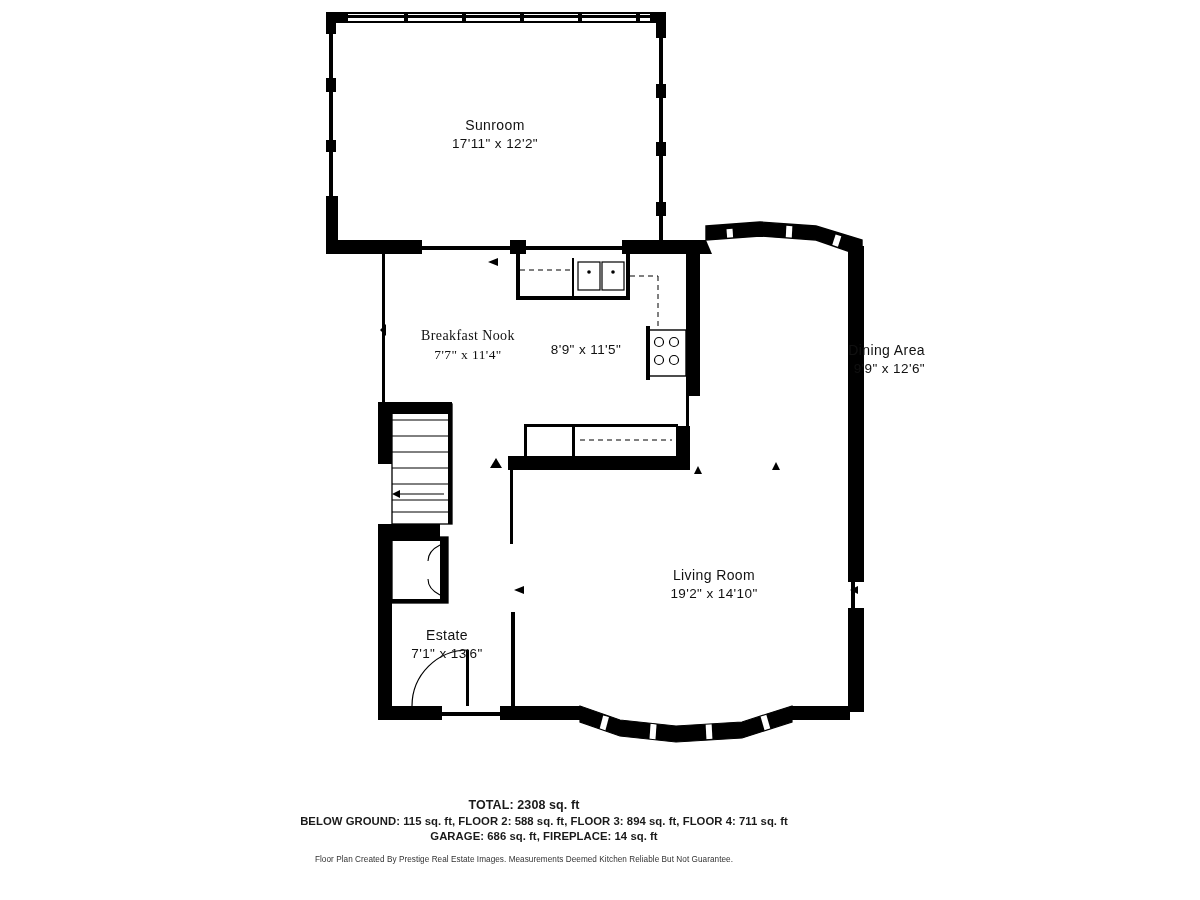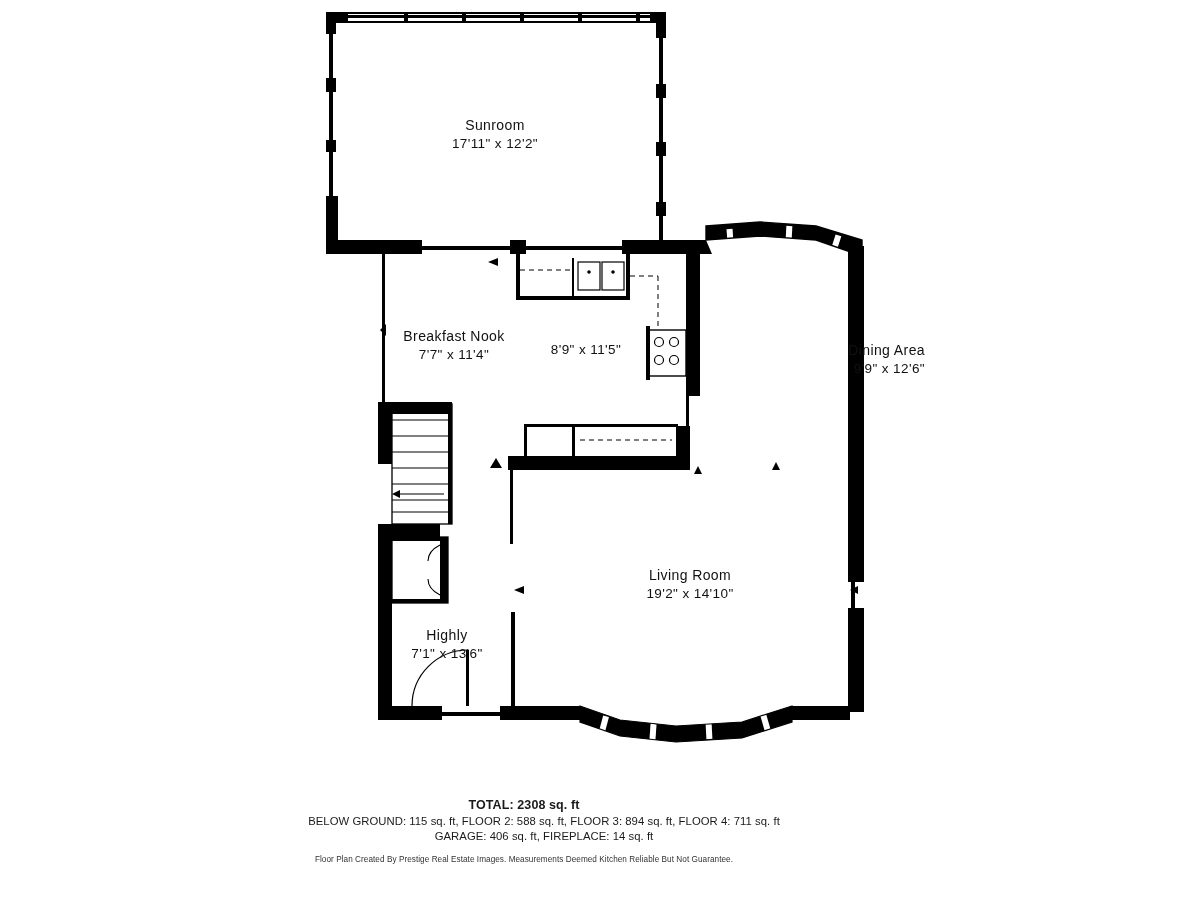--- a/index.html
+++ b/index.html
@@ -216,7 +216,7 @@
       <span class="room-name">Sunroom</span>
       <span class="room-dims">17'11" x 12'2"</span>
     </div>
-    <div class="room-label" style="left: 304px; top: 327px; width: 300px;">
+    <div class="room-label" style="left: 318px; top: 327px; width: 300px; font-family: Liberation Serif, serif;">
       <span class="room-name">Breakfast Nook</span>
       <span class="room-dims">7'7" x 11'4"</span>
     </div>

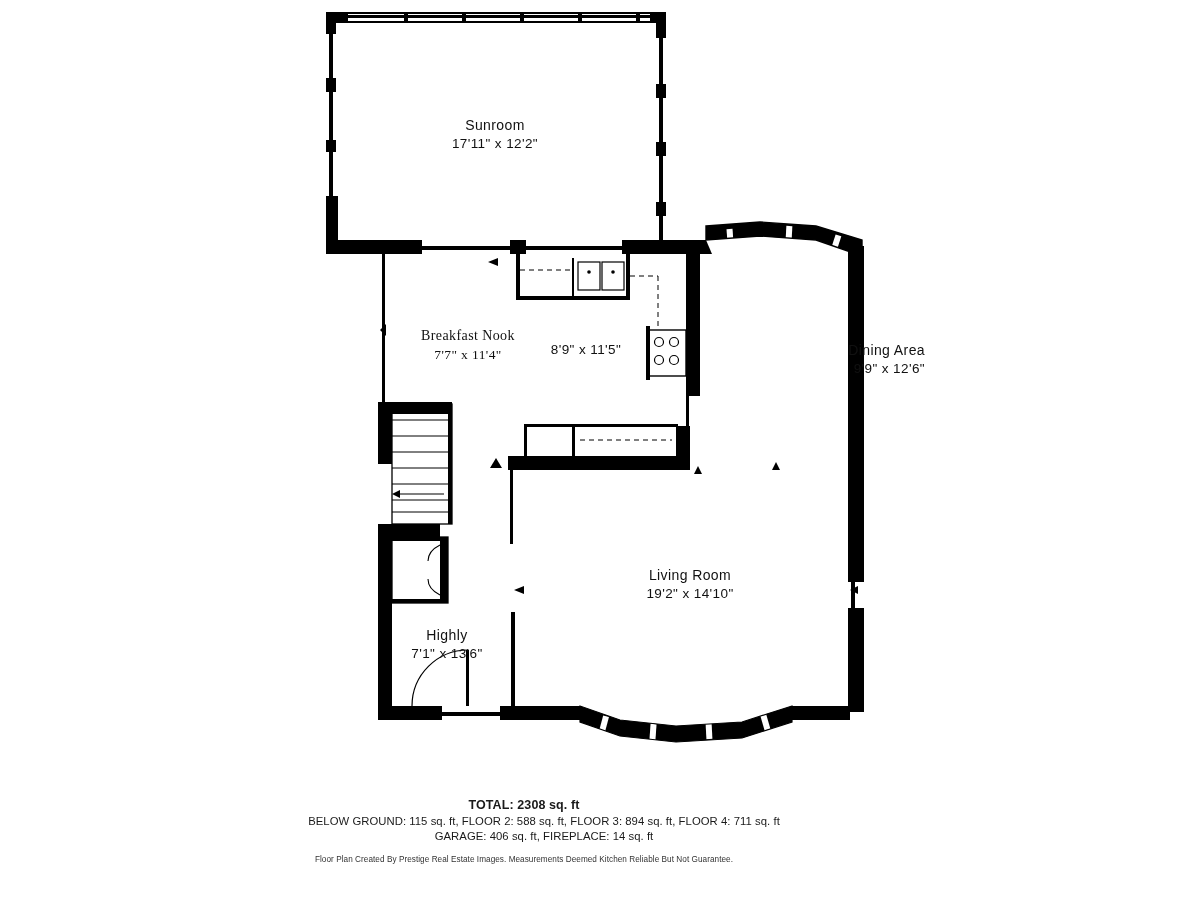--- a/index.html
+++ b/index.html
@@ -227,7 +227,7 @@
       <span class="room-name">Dining Area</span>
       <span class="room-dims">9'9" x 12'6"</span>
     </div>
-    <div class="room-label" style="left: 540px; top: 566px; width: 300px;">
+    <div class="room-label" style="left: 564px; top: 566px; width: 300px;">
       <span class="room-name">Living Room</span>
       <span class="room-dims">19'2" x 14'10"</span>
     </div>

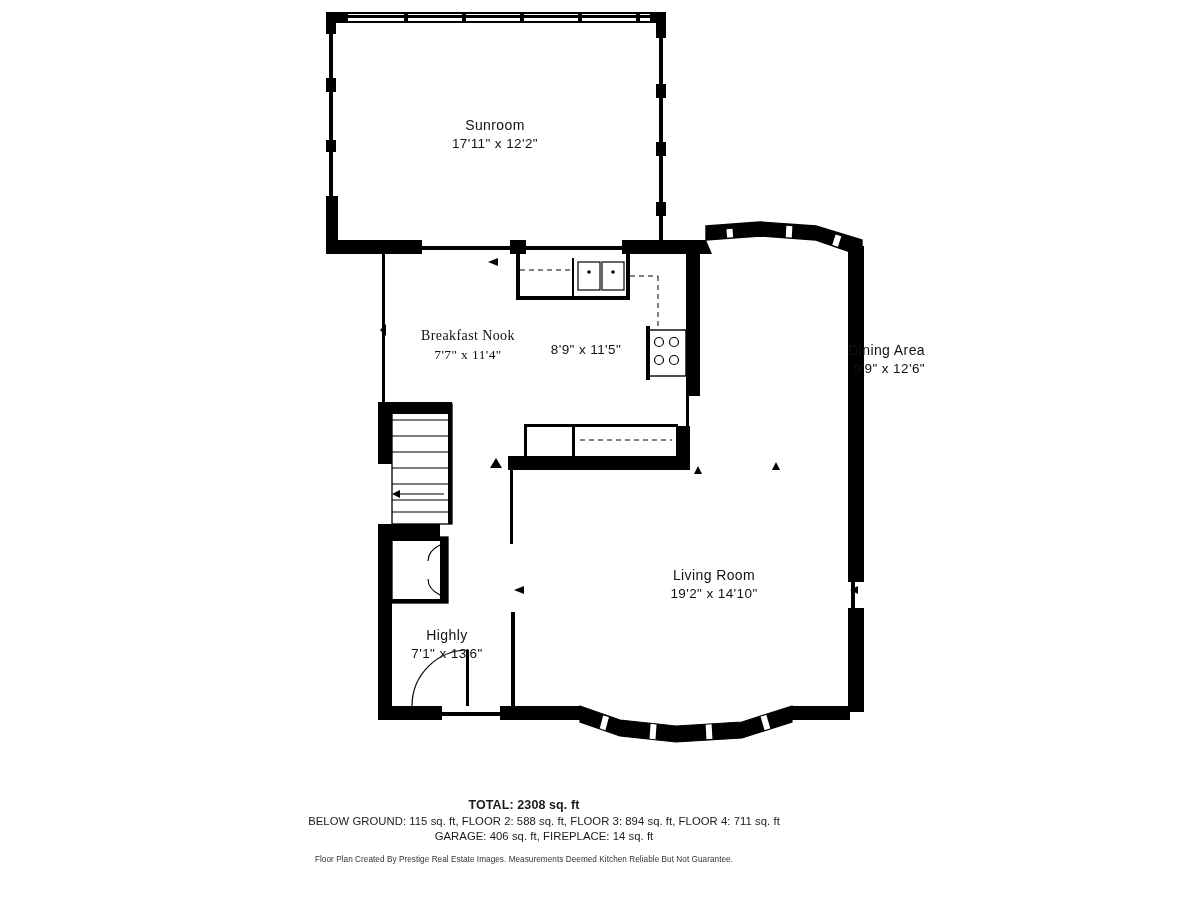--- a/index.html
+++ b/index.html
@@ -232,7 +232,7 @@
       <span class="room-dims">19'2" x 14'10"</span>
     </div>
     <div class="room-label" style="left: 297px; top: 626px; width: 300px;">
-      <span class="room-name">Highly</span>
+      <span class="room-name">Estate</span>
       <span class="room-dims">7'1" x 13'6"</span>
     </div>
   </div>

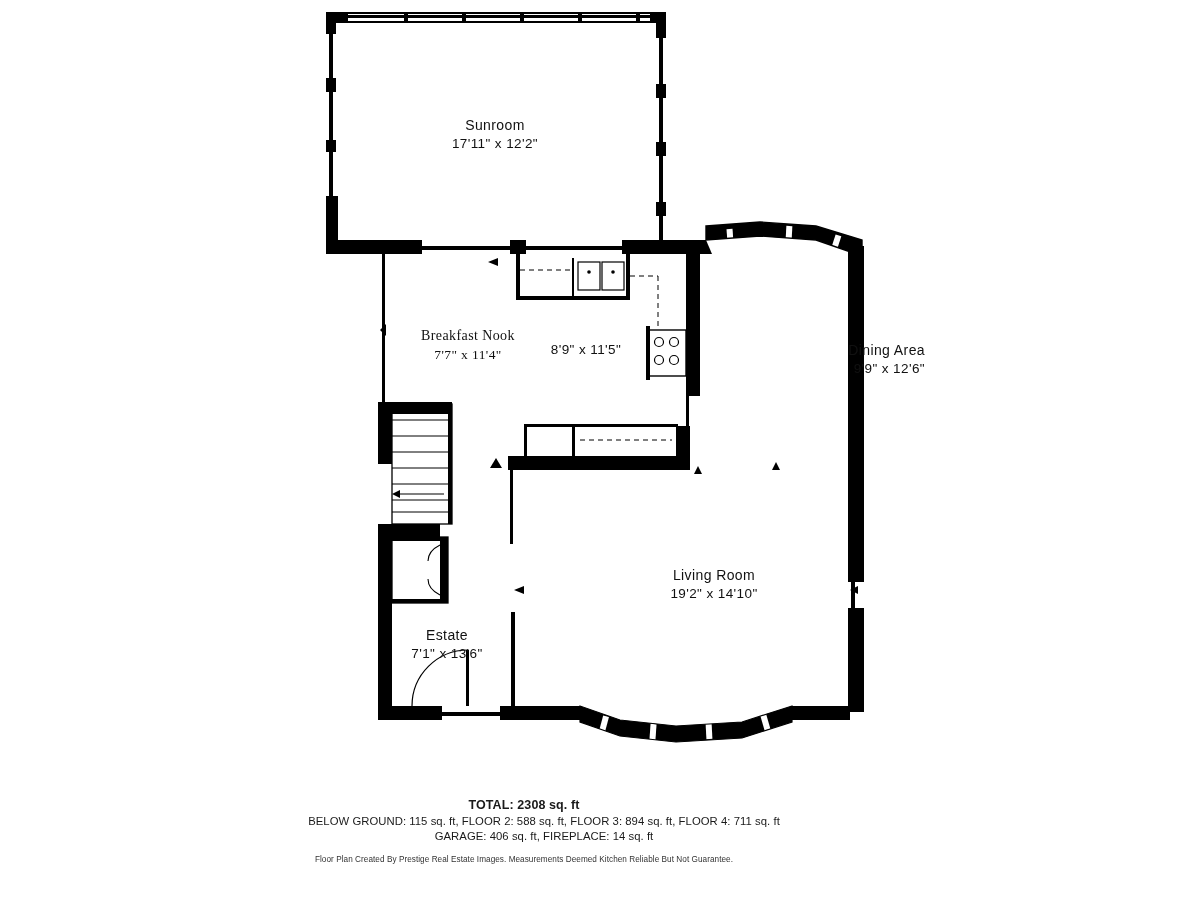--- a/index.html
+++ b/index.html
@@ -53,7 +53,7 @@
   }
   .breakdown-line {
     font-size: 11.3px;
-    font-weight: normal;
+    font-weight: bold;
     letter-spacing: 0.05px;
     line-height: 1.32;
     margin-left: 40px;

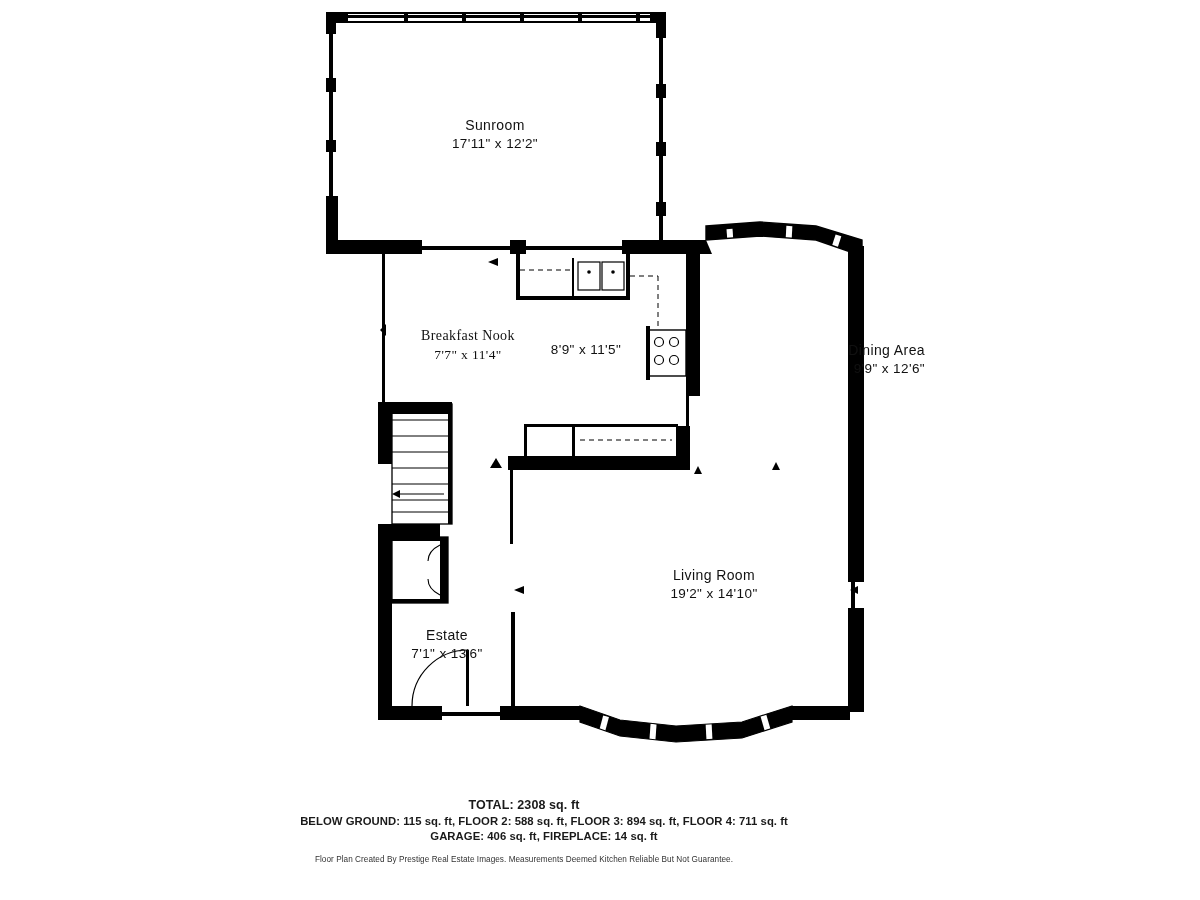--- a/index.html
+++ b/index.html
@@ -240,7 +240,7 @@
 <div id="footer">
   <div class="total-line">TOTAL: 2308 sq. ft</div>
   <div class="breakdown-line">BELOW GROUND: 115 sq. ft, FLOOR 2: 588 sq. ft, FLOOR 3: 894 sq. ft, FLOOR 4: 711 sq. ft</div>
-  <div class="breakdown-line">GARAGE: 406 sq. ft, FIREPLACE: 14 sq. ft</div>
+  <div class="breakdown-line">GARAGE: 686 sq. ft, FIREPLACE: 14 sq. ft</div>
   <div class="disclaimer">Floor Plan Created By Prestige Real Estate Images. Measurements Deemed Kitchen Reliable But Not Guarantee.</div>
 </div>
 

